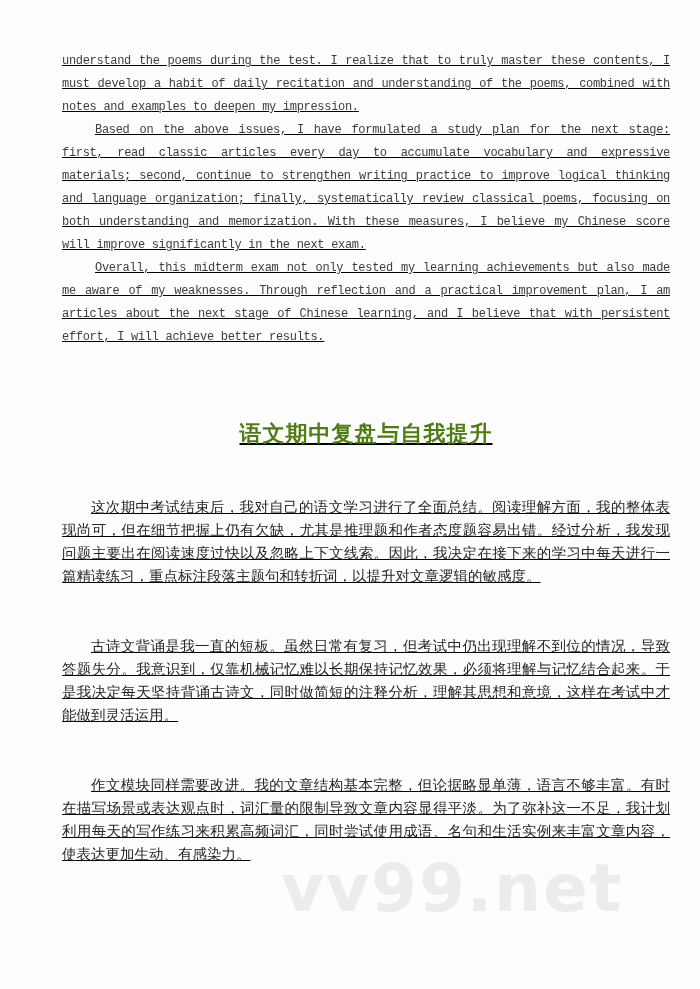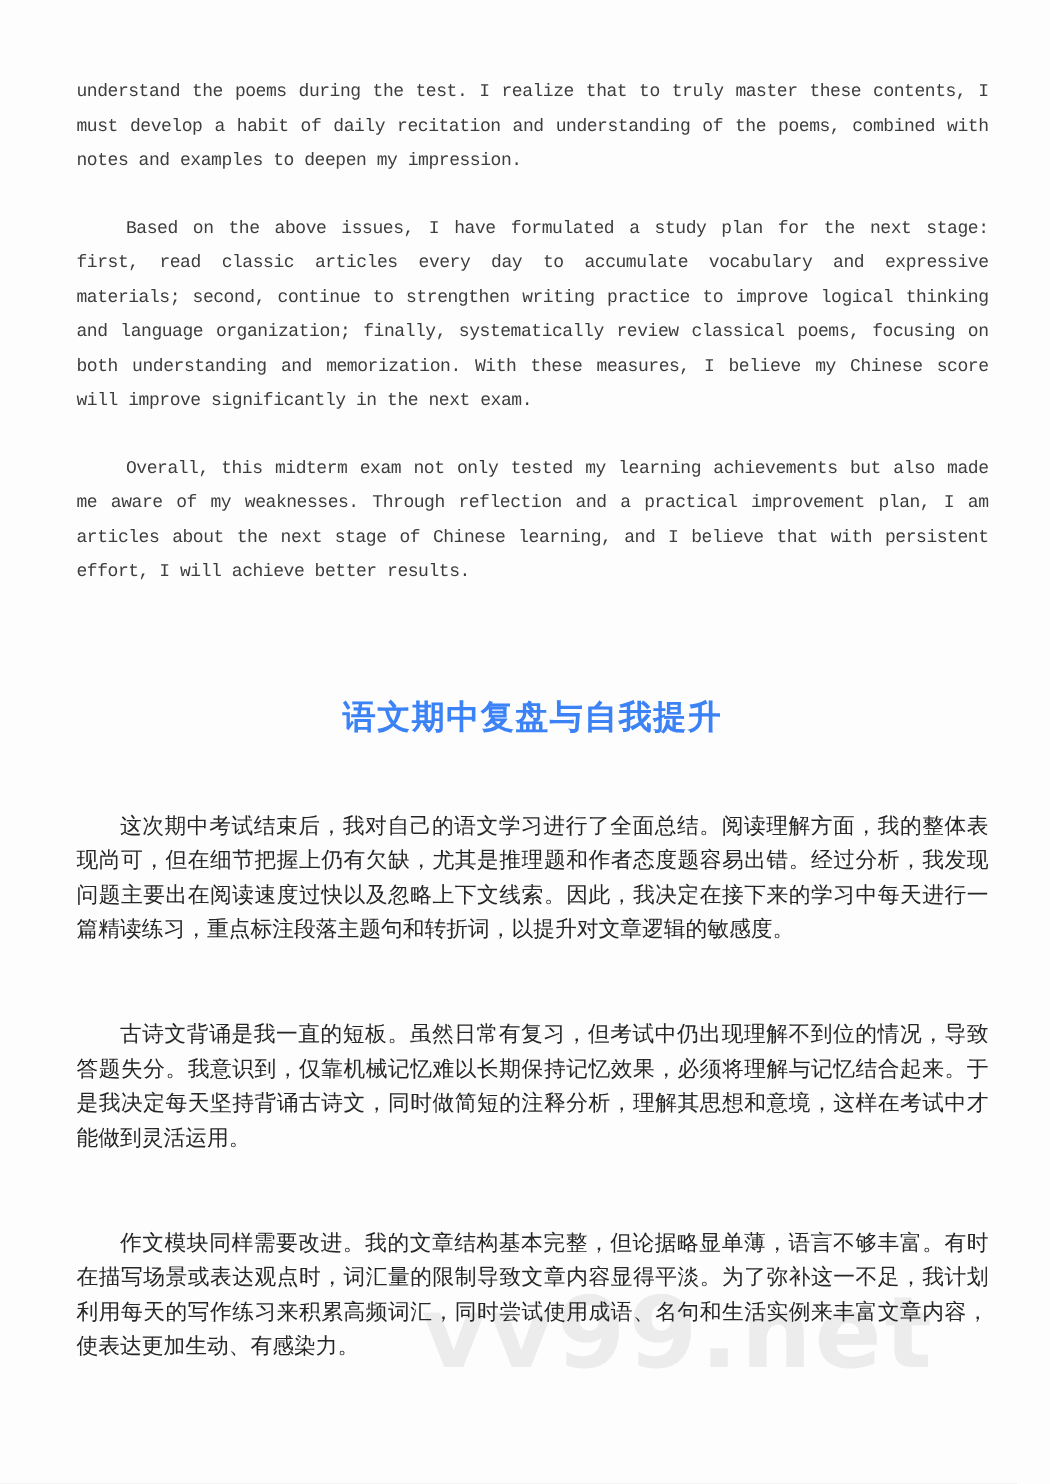--- a/index.html
+++ b/index.html
@@ -15,10 +15,11 @@
   }
   .content {
     position: absolute;
-    left: 51px;
+    left: 62px;
     top: 0;
     width: 608px;
     z-index: 2;
+    text-decoration: underline;
   }
   .en {
     font-family: "Liberation Mono", "DejaVu Sans Mono", monospace;

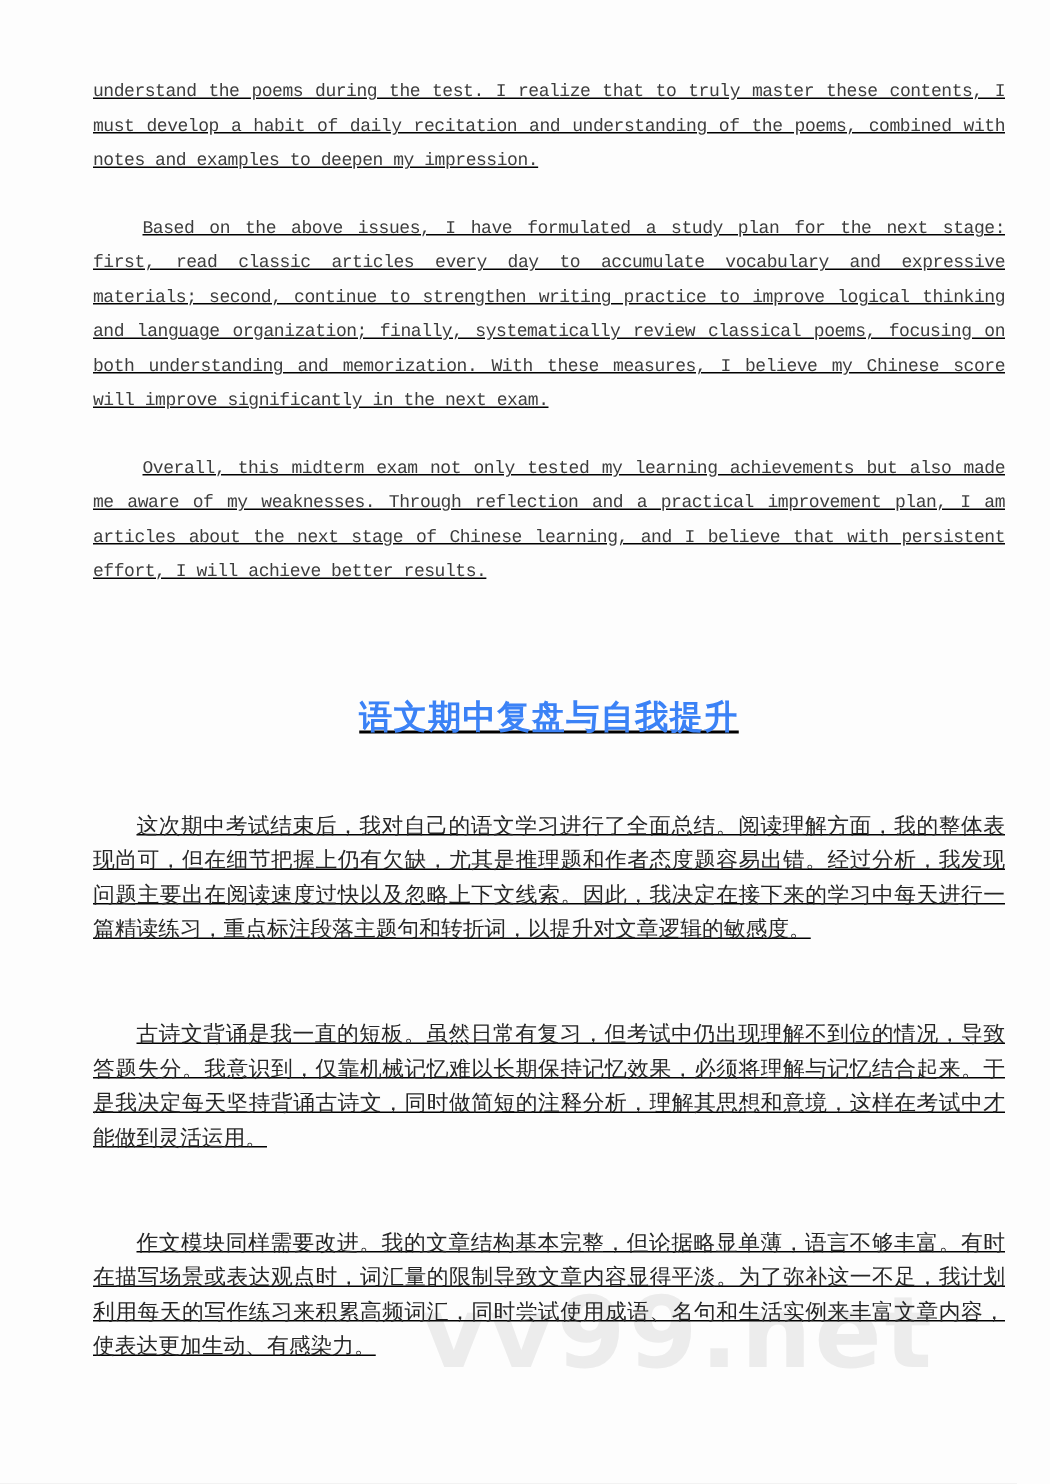--- a/index.html
+++ b/index.html
@@ -30,7 +30,7 @@
     text-align: justify;
   }
   .p-en-1 { margin-top: 50px; }
-  .p-en-2, .p-en-3 { margin-top: 22px; text-indent: 33px; }
+  .p-en-2, .p-en-3 { text-indent: 33px; }
   .doc-title {
     margin-top: 70px;
     text-align: center;

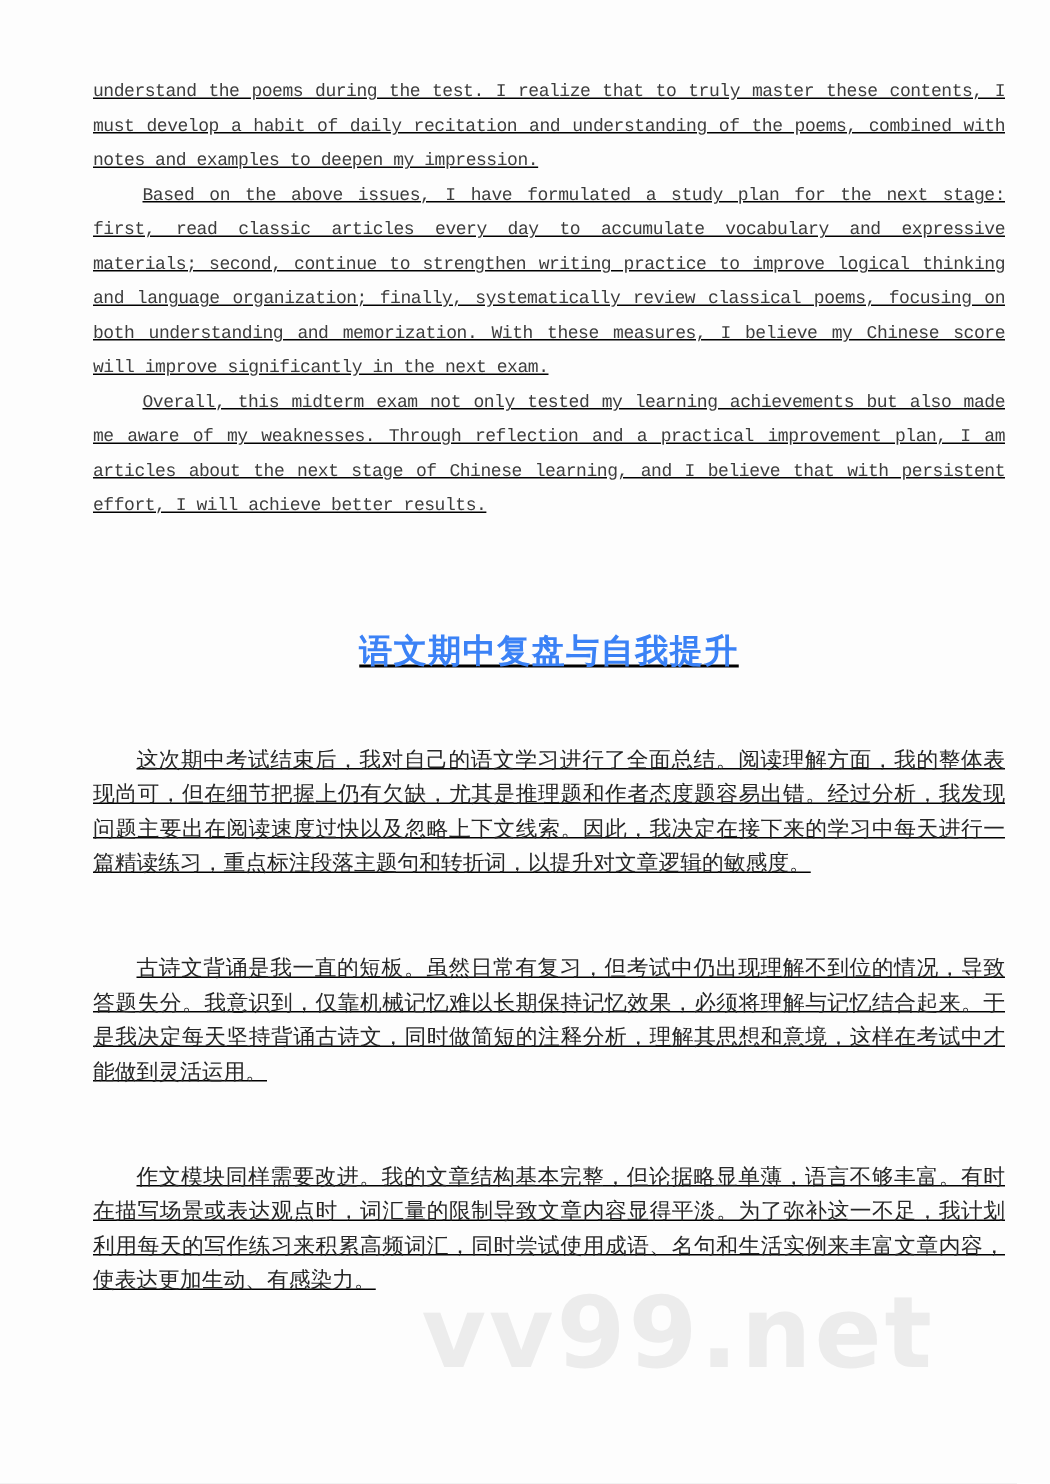--- a/index.html
+++ b/index.html
@@ -38,7 +38,7 @@
     font-size: 22px;
     font-weight: bold;
     letter-spacing: 1px;
-    color: #3b82f6;
+    color: #4d7c0f;
   }
   .cn {
     font-family: "Liberation Sans", "DejaVu Sans", sans-serif;

